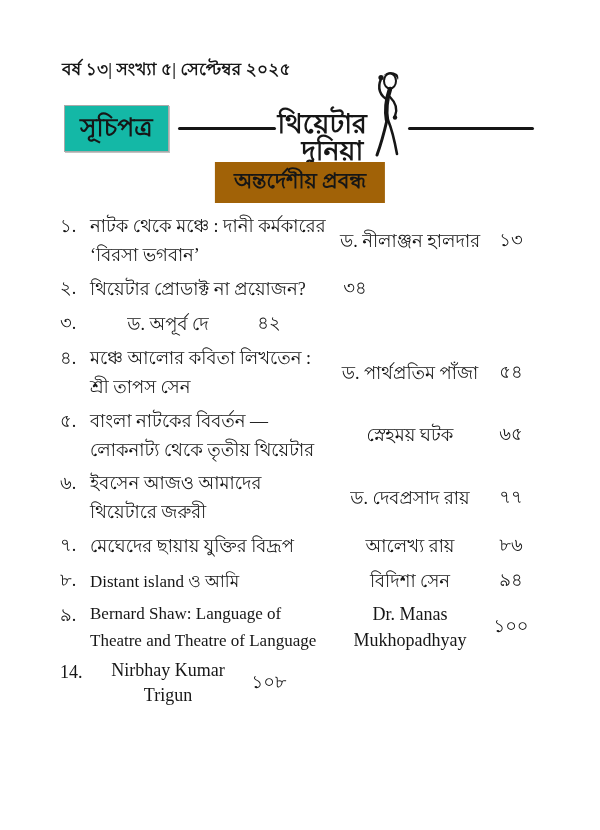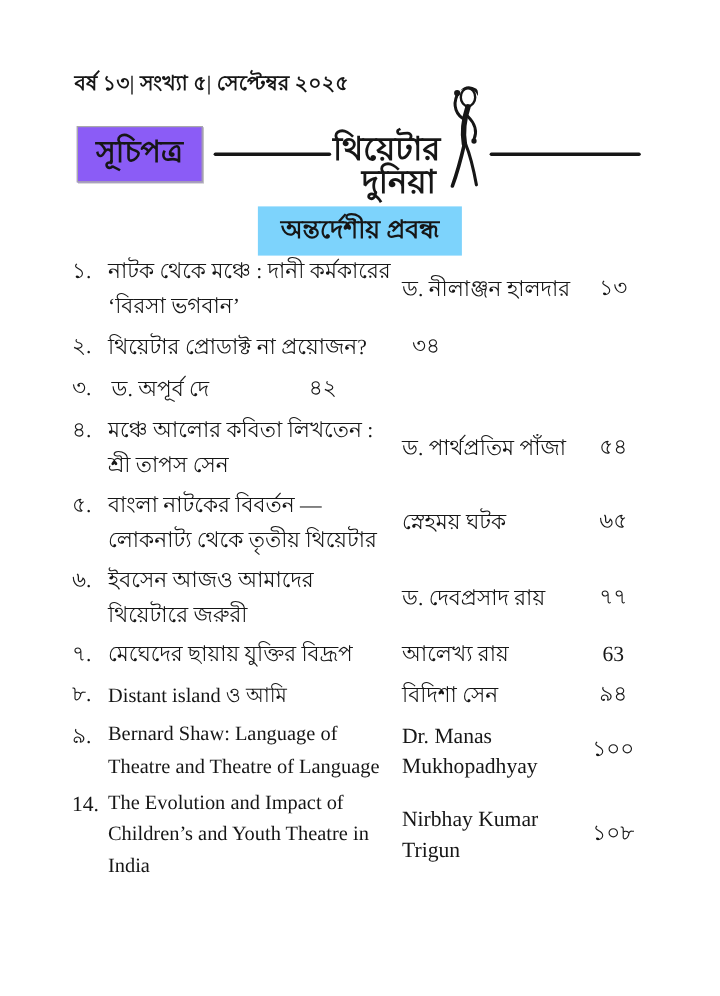--- a/index.html
+++ b/index.html
@@ -22,7 +22,7 @@
   }
   .contents-box {
     flex:0 0 auto;
-    background:#8b5cf6; border:1px solid #a9a9a9;
+    background:#14b8a6; border:1px solid #a9a9a9;
     box-shadow:1px 1px 0 #c2c2c2;
     padding:9px 15px 11px;
     font-size:25px; font-weight:bold; line-height:1;

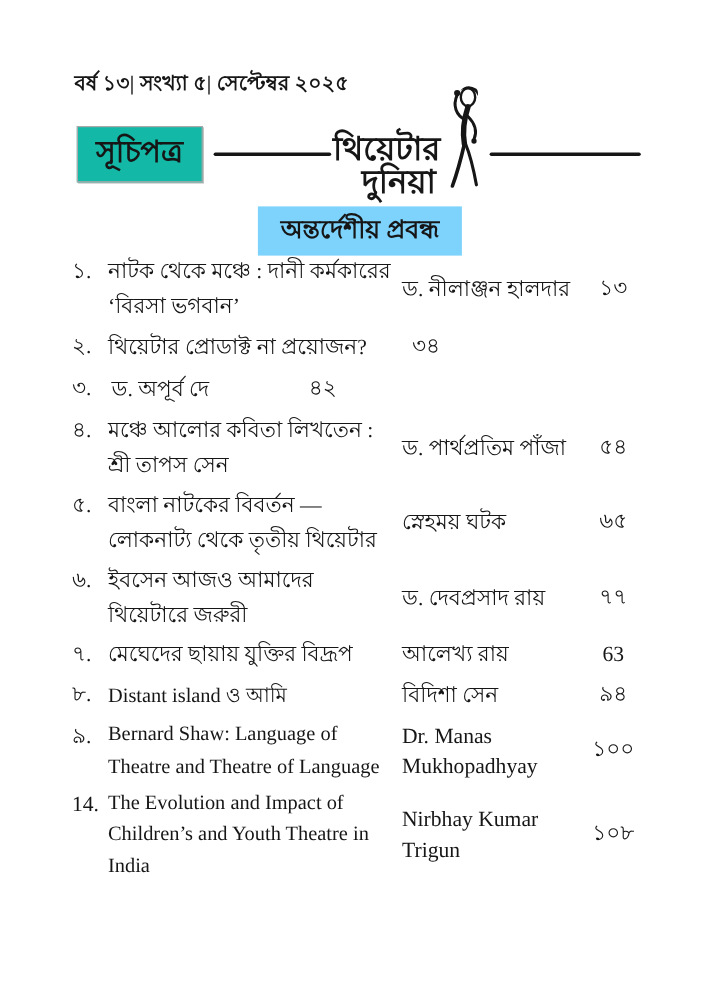--- a/index.html
+++ b/index.html
@@ -37,8 +37,8 @@
 
   
   .section-box {
-    position:absolute; left:50%; transform:translateX(-50%); top:172px;
-    background:#7dd3fc; padding:8px 19px 10px;
+    position:absolute; left:50%; transform:translateX(-50%); top:162px;
+    background:#a16207; padding:8px 19px 10px;
     font-size:21px; font-weight:bold; line-height:1.1; white-space:nowrap;
   }
 

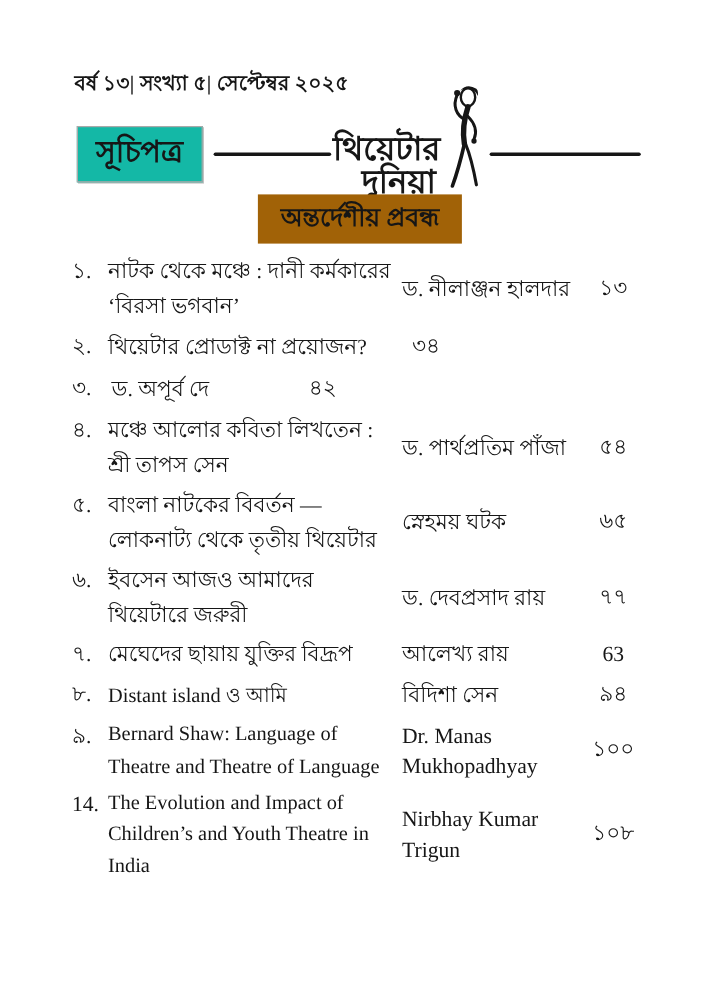--- a/index.html
+++ b/index.html
@@ -47,7 +47,7 @@
   .toc-row { display:flex; align-items:center; margin-bottom:4px; }
   .toc-num   { flex:0 0 30px; align-self:flex-start; line-height:1.62; }
   .toc-title { flex:0 0 242px; line-height:1.62; }
-  .toc-author{ flex:0 0 156px; line-height:1.4; padding:0 3px; }
+  .toc-author{ flex:0 0 156px; text-align:center; line-height:1.4; padding:0 3px; }
   .toc-page  { flex:0 0 46px; text-align:center; }
   .toc-row.latin .toc-title { font-size:17px; line-height:1.55; }
 </style>

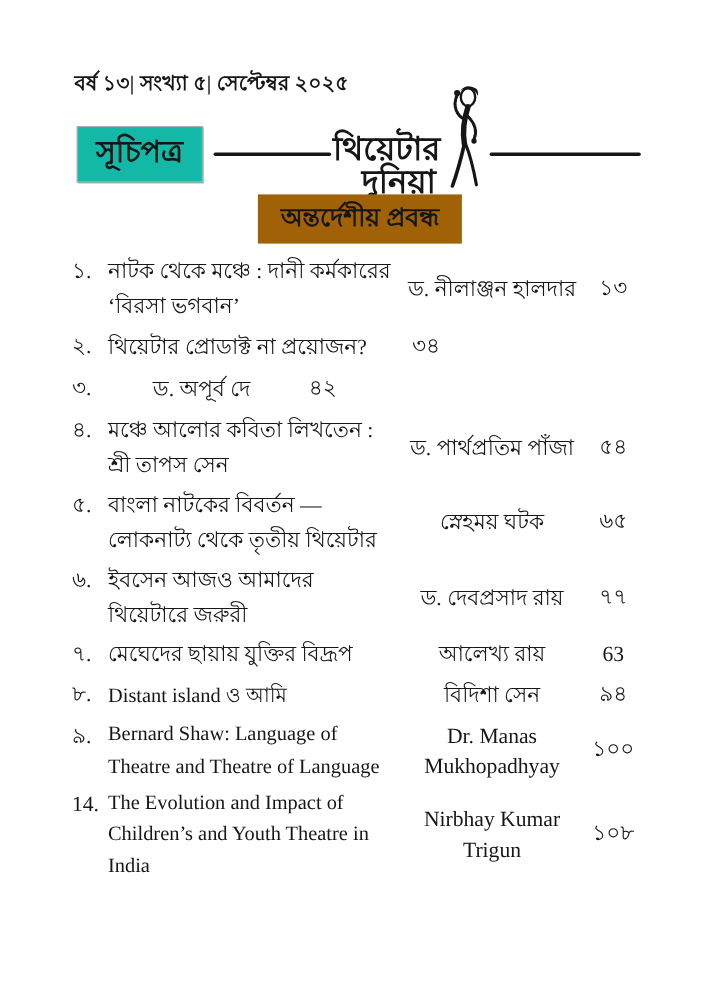--- a/index.html
+++ b/index.html
@@ -137,7 +137,7 @@
       <span class="toc-num">৭.</span>
       <span class="toc-title">মেঘেদের ছায়ায় যুক্তির বিদ্রূপ</span>
       <span class="toc-author">আলেখ্য রায়</span>
-      <span class="toc-page">63</span>
+      <span class="toc-page">৮৬</span>
     </div>
 
     <div class="toc-row latin">

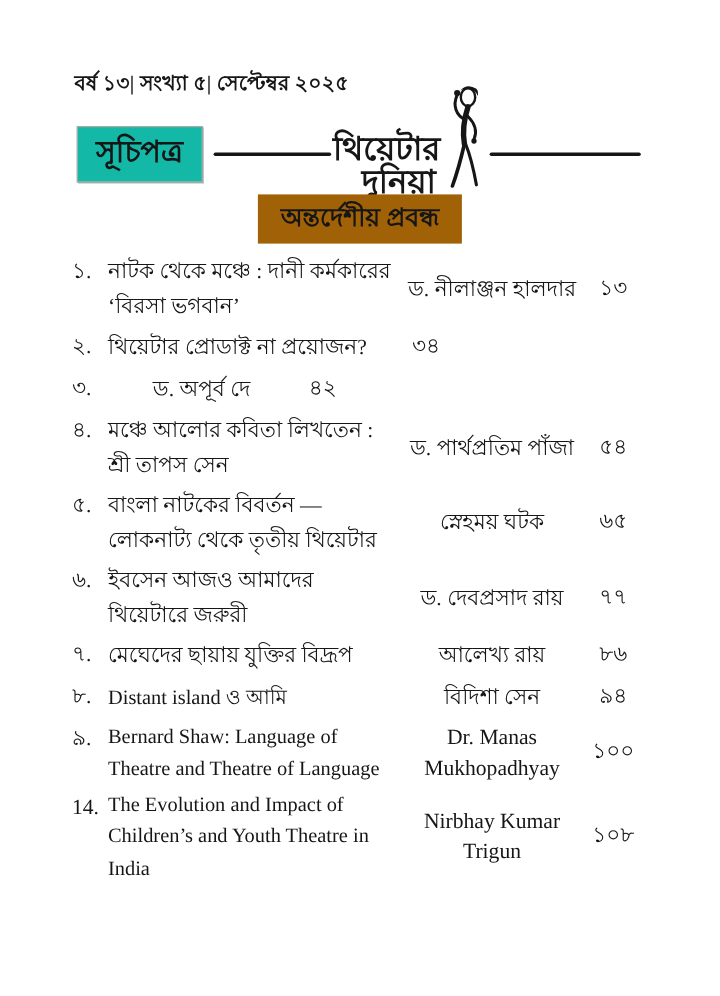--- a/index.html
+++ b/index.html
@@ -156,7 +156,6 @@
 
     <div class="toc-row latin">
       <span class="toc-num">14.</span>
-      <span class="toc-title">The Evolution and Impact of Children’s and Youth Theatre in India</span>
       <span class="toc-author">Nirbhay Kumar Trigun</span>
       <span class="toc-page">১০৮</span>
     </div>

